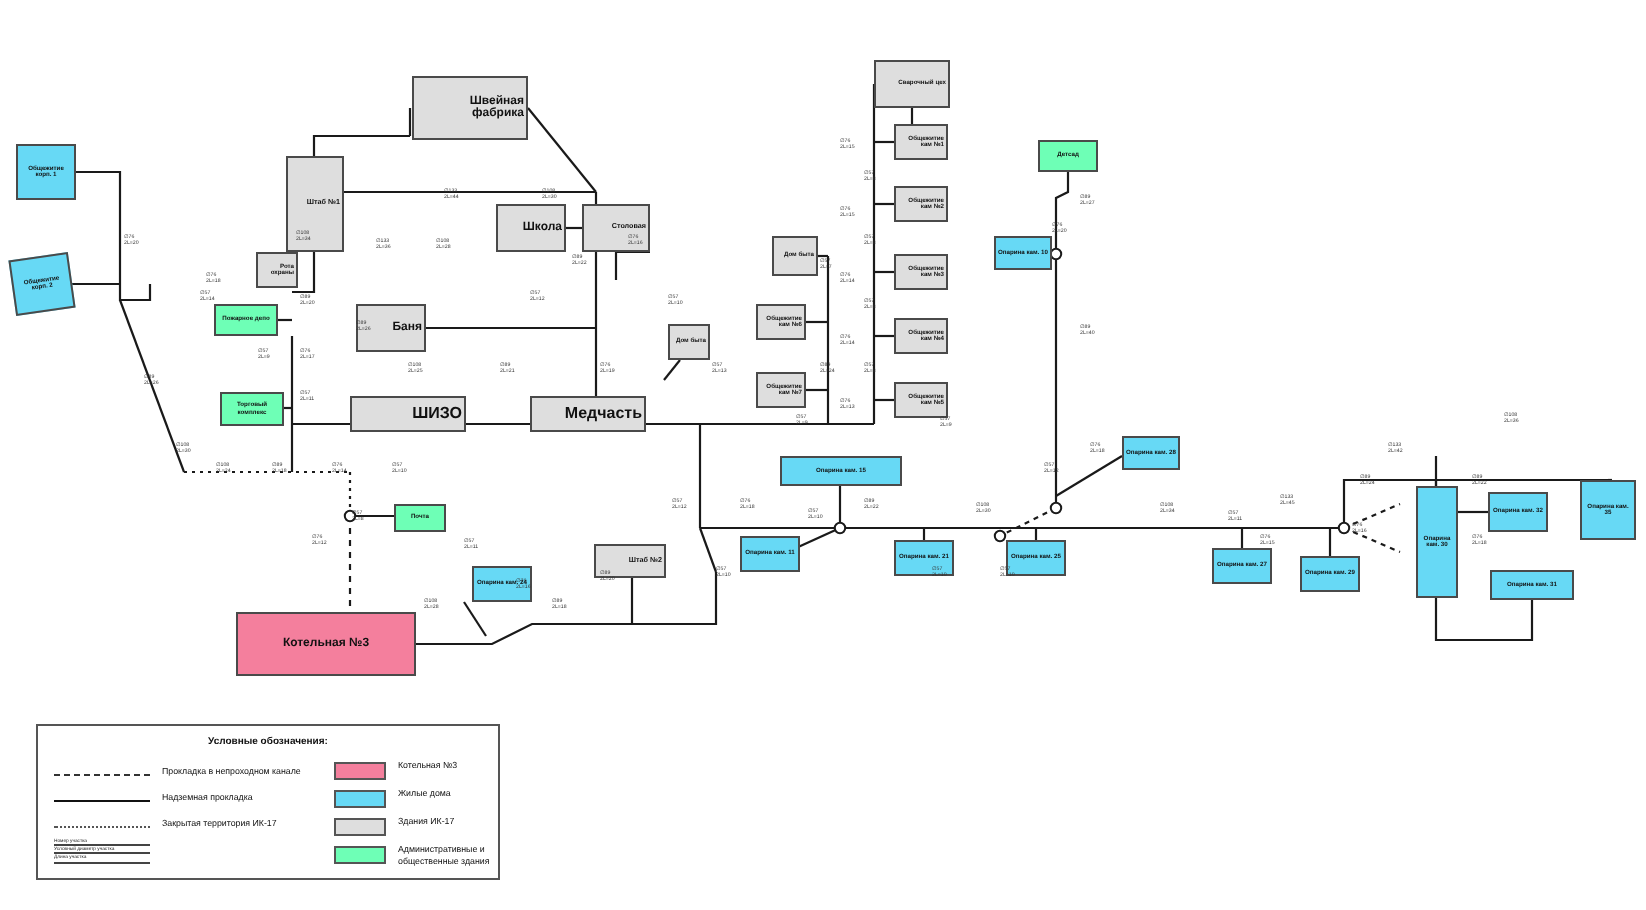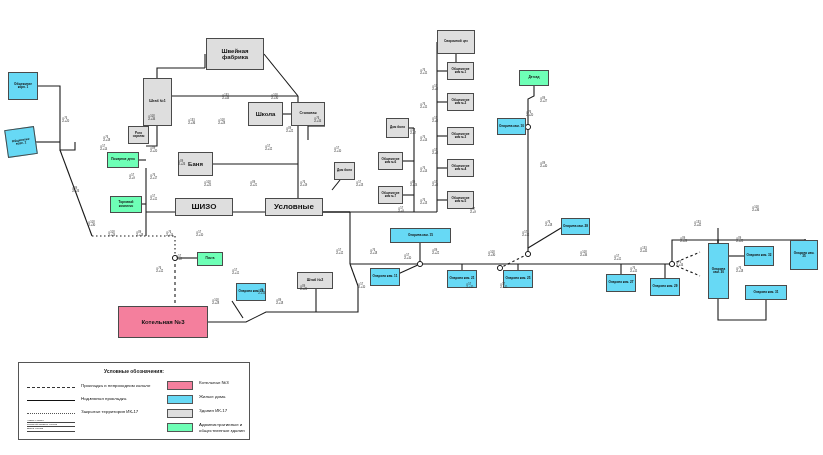--- a/index.html
+++ b/index.html
@@ -9,7 +9,7 @@
   .node{position:absolute;box-sizing:border-box;border:1px solid #4a4a4a;
         display:flex;align-items:center;justify-content:center;text-align:center;
         line-height:1.05;padding:1px;overflow:hidden;}
-  .n-bld{background:#dedede;}
+  .n-bld{background:#dedede;text-align:right;}
   .n-res{background:#67d9f5;}
   .n-adm{background:#6effb6;}
   .n-boiler{background:#f47f9d;}

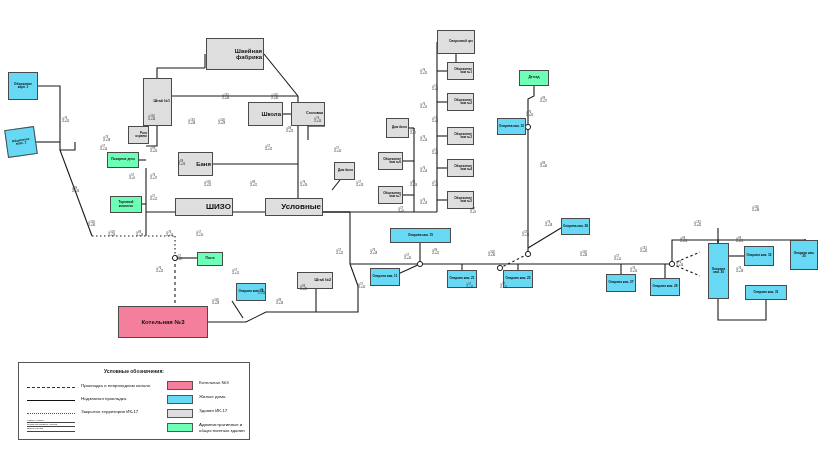--- a/index.html
+++ b/index.html
@@ -184,7 +184,7 @@
       <span class="lbl big">ШИЗО</span>
     </div>
     <div class="node n-bld" style="left: 265px; top: 198px; width: 58px; height: 18px;">
-      <span class="lbl big">Условные</span>
+      <span class="lbl big">Медчаcть</span>
     </div>
     <div class="node n-bld" style="left: 334px; top: 162px; width: 21px; height: 18px;">
       <span class="lbl xsml">Дом быта</span>

